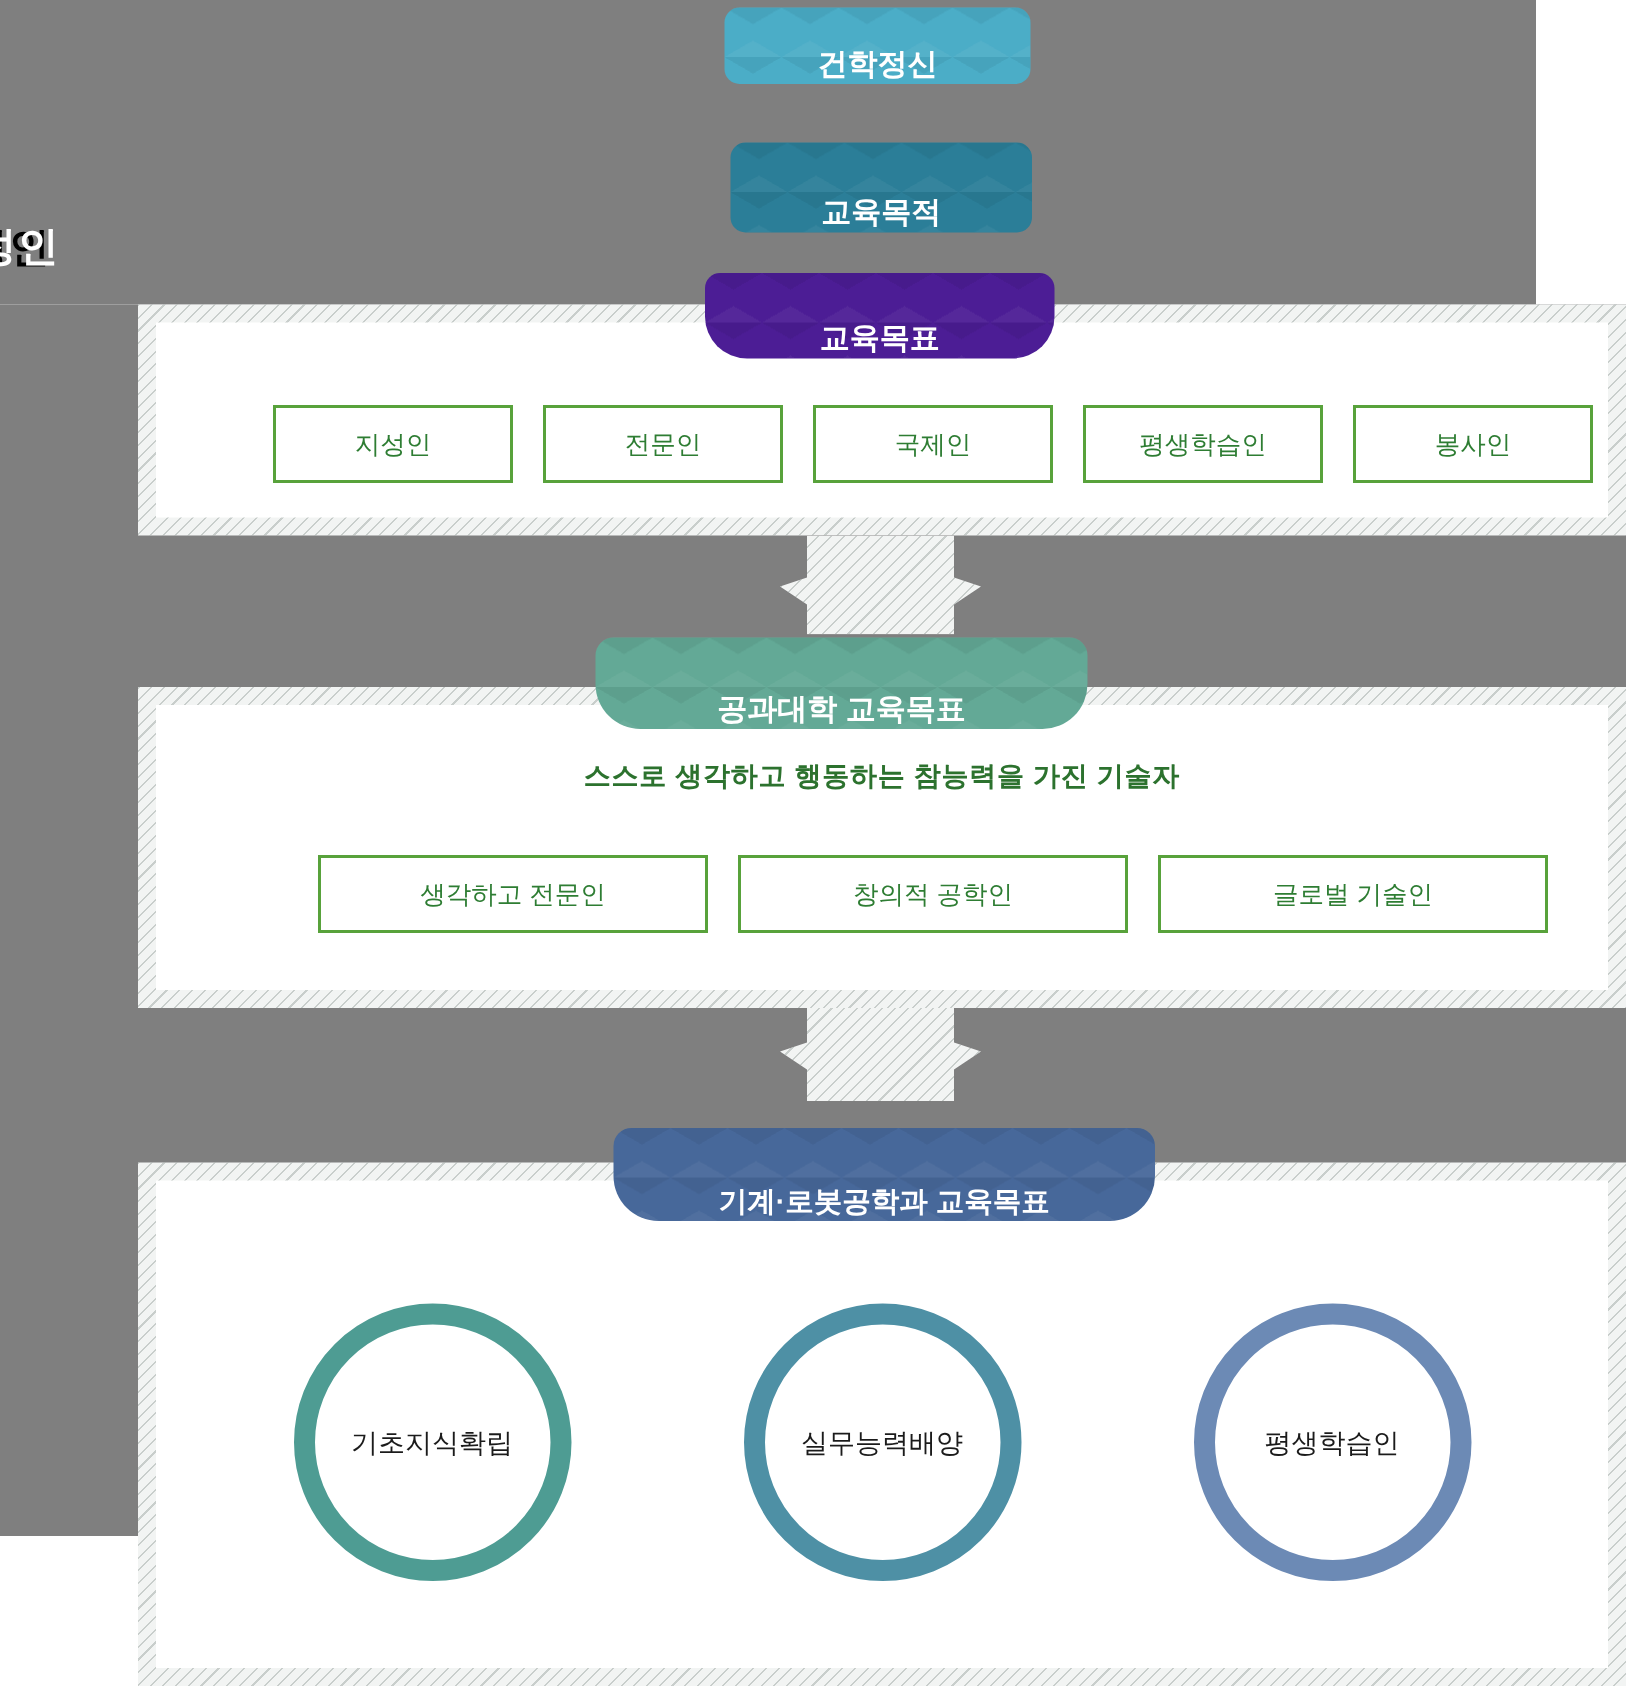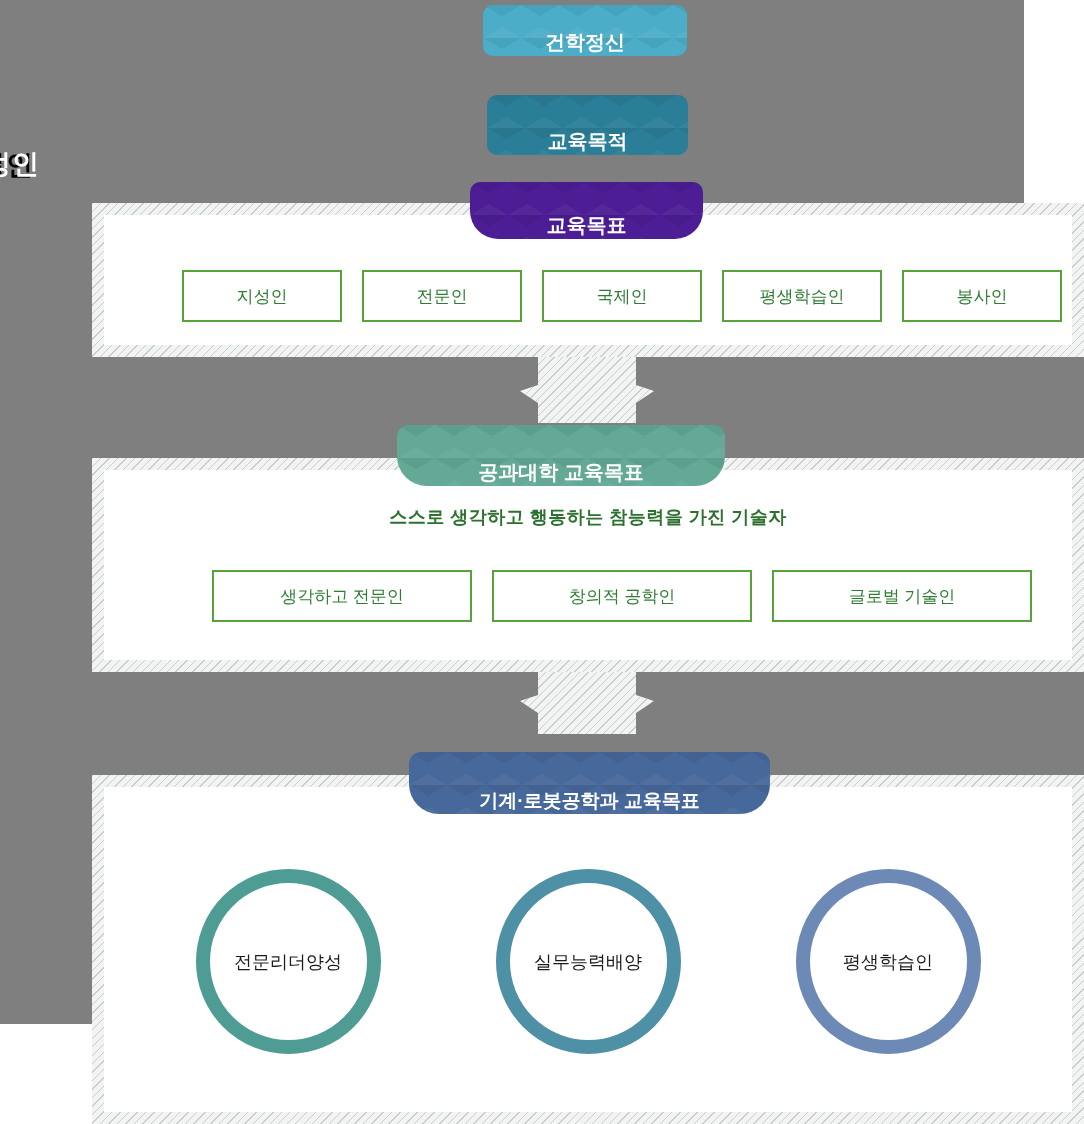--- a/index.html
+++ b/index.html
@@ -140,7 +140,7 @@
   </div>
   <div class="circle-row">
     <div class="obj-circle" id="circle-1">
-      <span>전문리더양성</span>
+      <span>기초지식확립</span>
     </div>
     <div class="obj-circle" id="circle-2">
       <span>실무능력배양</span>

